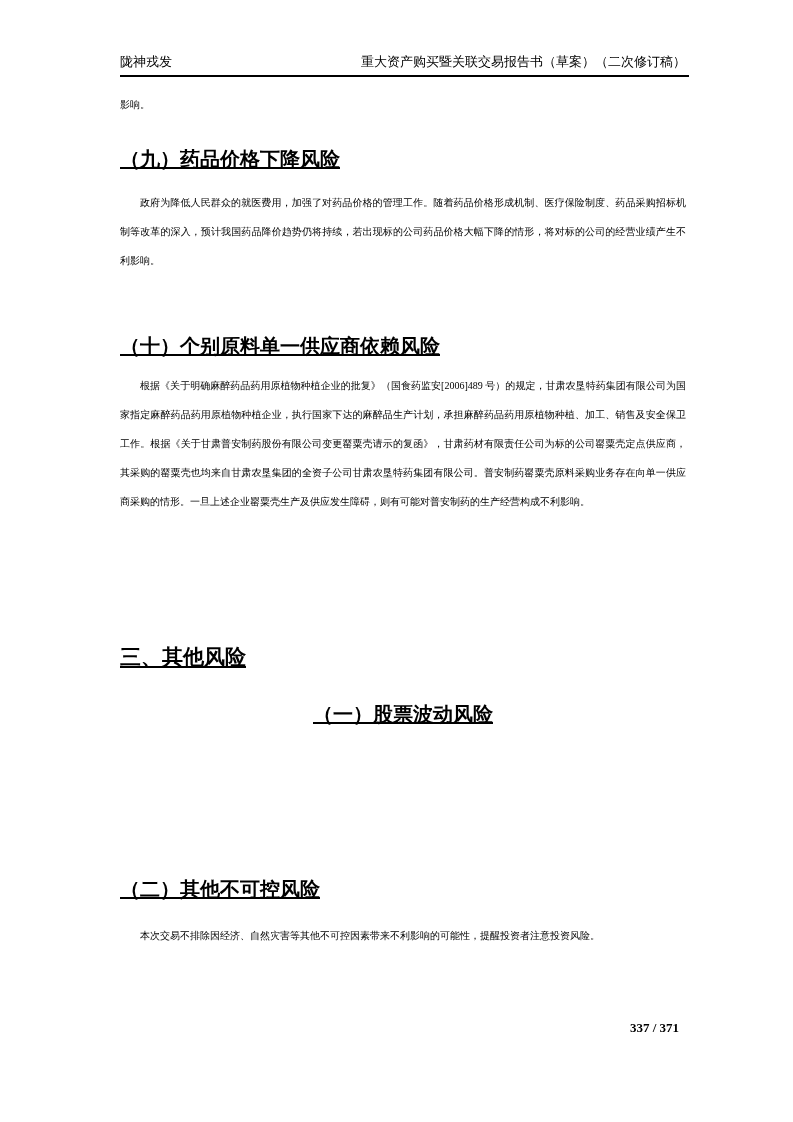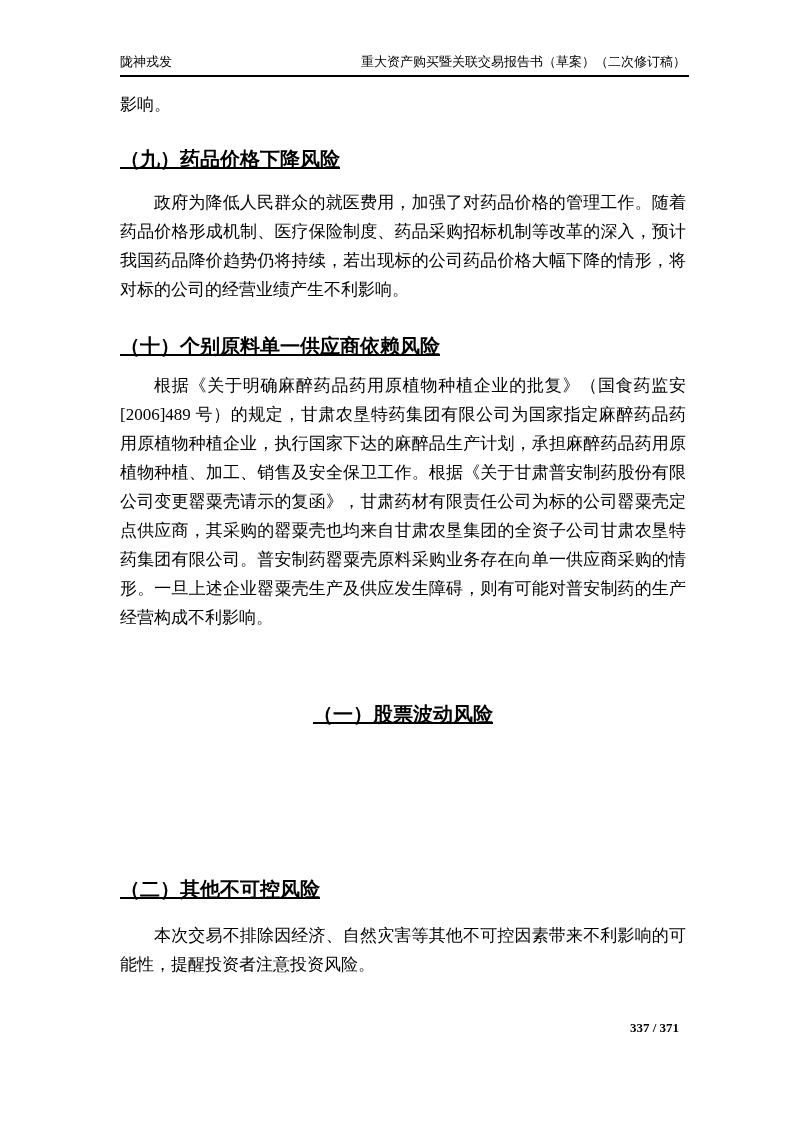--- a/index.html
+++ b/index.html
@@ -49,7 +49,7 @@
     left: 120px;
     width: 566px;
     margin: 0;
-    font-size: 17px;
+    font-size: 10px;
     line-height: 29px;
     text-align: justify;
     text-indent: 2em;

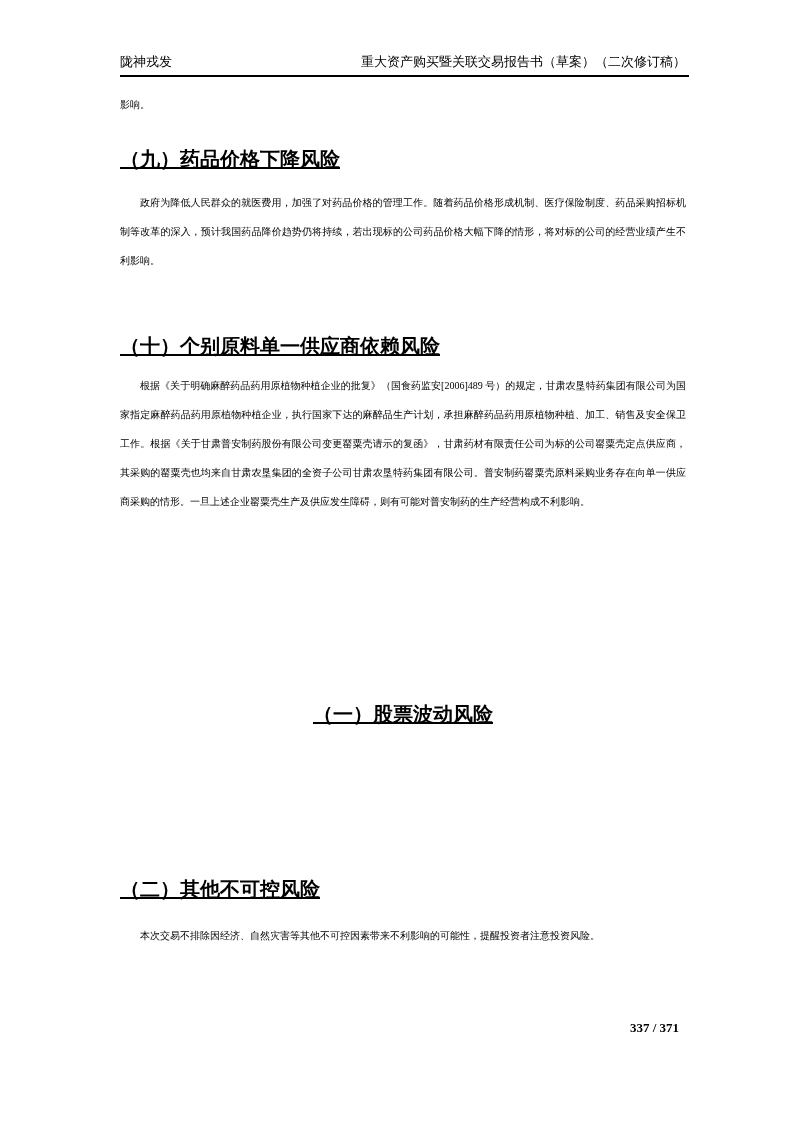--- a/index.html
+++ b/index.html
@@ -110,6 +110,7 @@
   <h2 class="heading h-10">（十）个别原料单一供应商依赖风险</h2>
   <p class="para para-10">根据《关于明确麻醉药品药用原植物种植企业的批复》（国食药监安[2006]489 号）的规定，甘肃农垦特药集团有限公司为国家指定麻醉药品药用原植物种植企业，执行国家下达的麻醉品生产计划，承担麻醉药品药用原植物种植、加工、销售及安全保卫工作。根据《关于甘肃普安制药股份有限公司变更罂粟壳请示的复函》，甘肃药材有限责任公司为标的公司罂粟壳定点供应商，其采购的罂粟壳也均来自甘肃农垦集团的全资子公司甘肃农垦特药集团有限公司。普安制药罂粟壳原料采购业务存在向单一供应商采购的情形。一旦上述企业罂粟壳生产及供应发生障碍，则有可能对普安制药的生产经营构成不利影响。</p>
 
+  <h1 class="heading h-ch3">三、其他风险</h1>
 
   <h2 class="heading h-3-1">（一）股票波动风险</h2>
 

